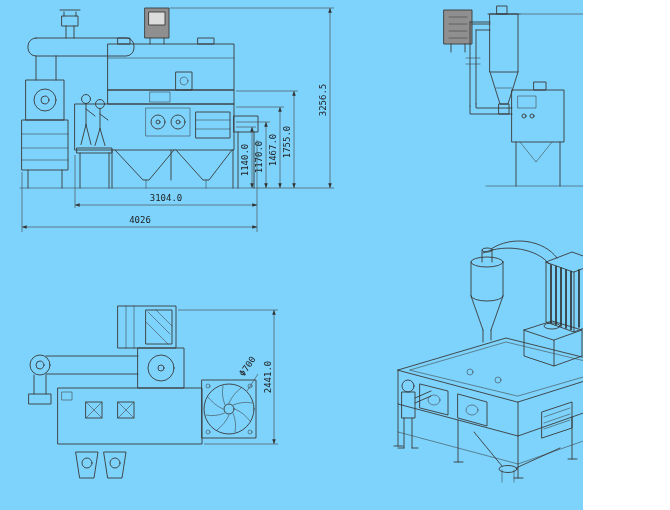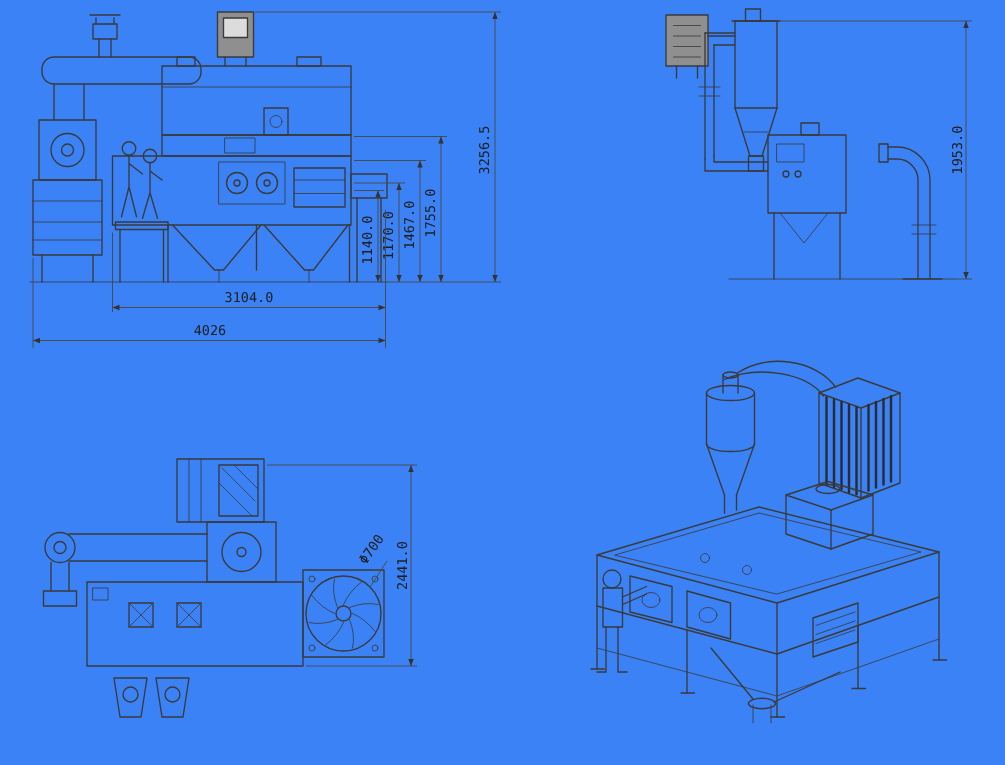--- a/index.html
+++ b/index.html
@@ -3,7 +3,7 @@
 <meta charset="utf-8">
 <style>
   html,body{margin:0;padding:0;background:#fff}
-  .canvas{position:relative;width:670px;height:510px;background:#3b82f6;overflow:hidden;
+  .canvas{position:relative;width:583px;height:510px;background:#7dd3fc;overflow:hidden;
           font-family:"DejaVu Sans Mono",monospace}
   svg{display:block}
   

